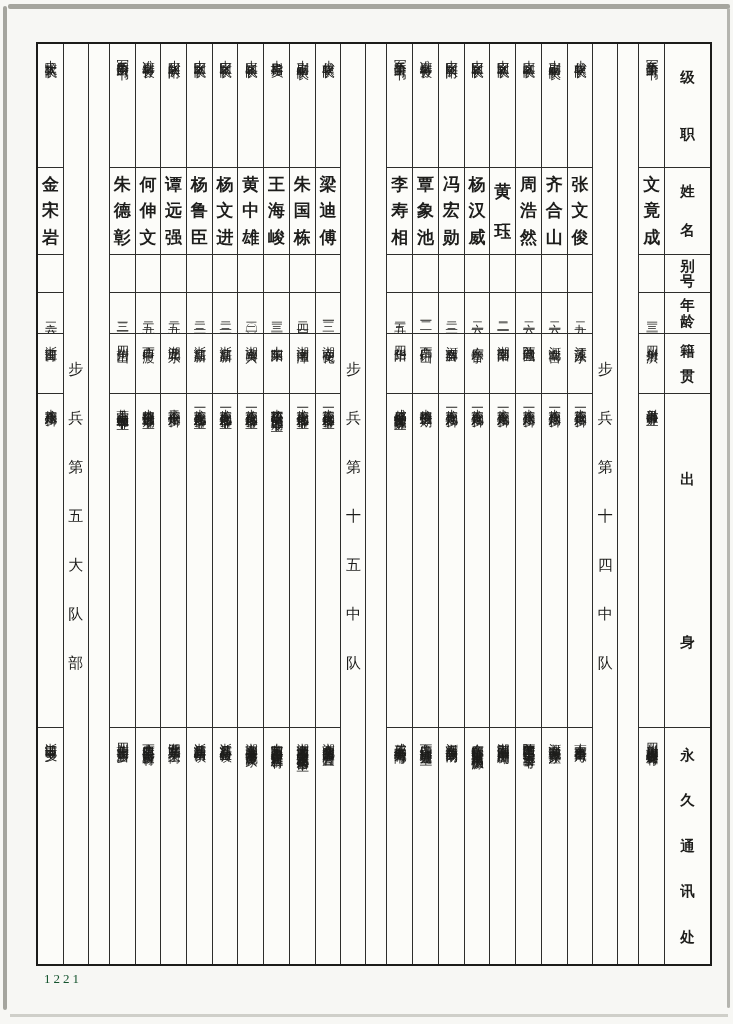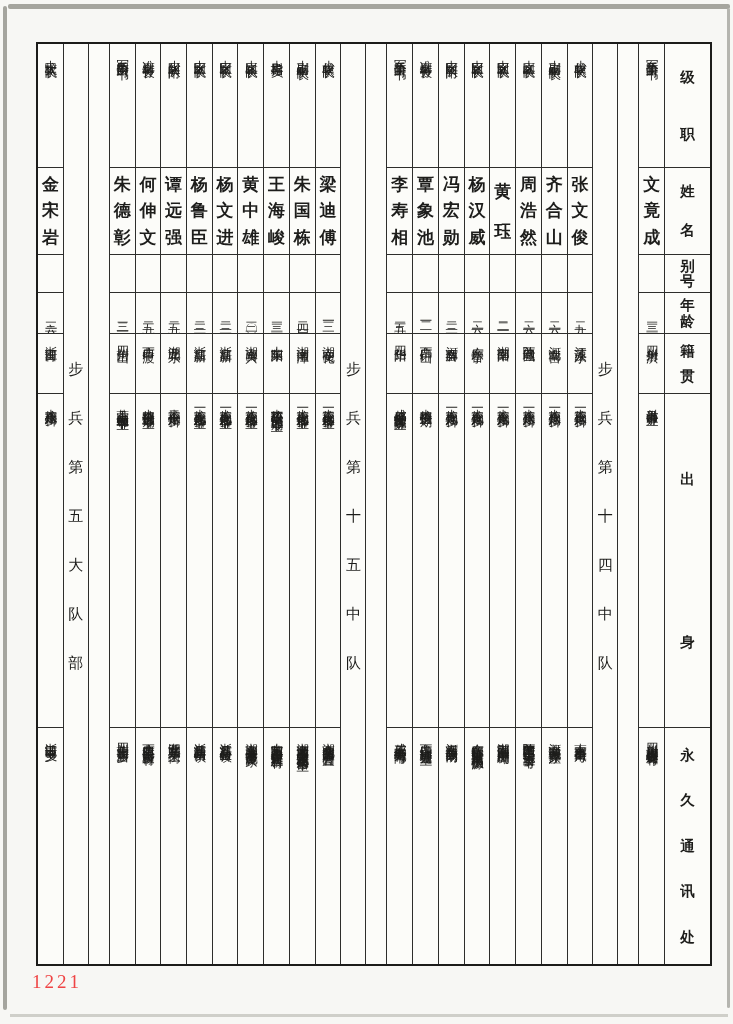--- a/index.html
+++ b/index.html
@@ -57,8 +57,8 @@
   .sec-char { line-height:1; }
 
   .page-number {
-    position:absolute; left:32px; top:971px;
-    font-size:19px; letter-spacing:3px; color:#ef4444;
+    position:absolute; left:44px; top:971px;
+    font-size:13px; letter-spacing:3px; color:#14532d;
   }
 </style>
 </head>

